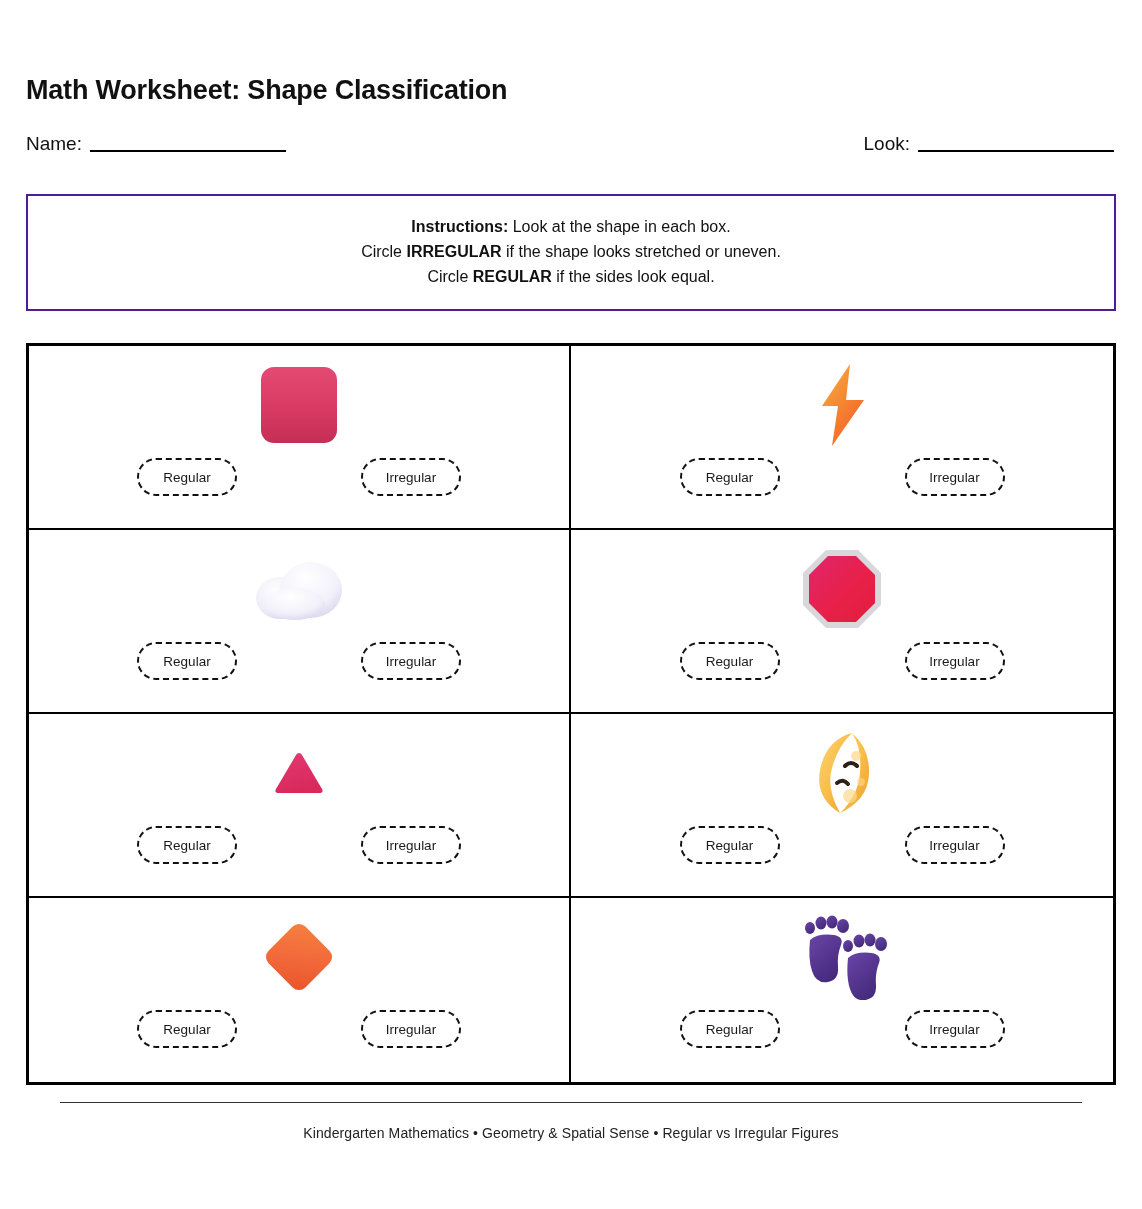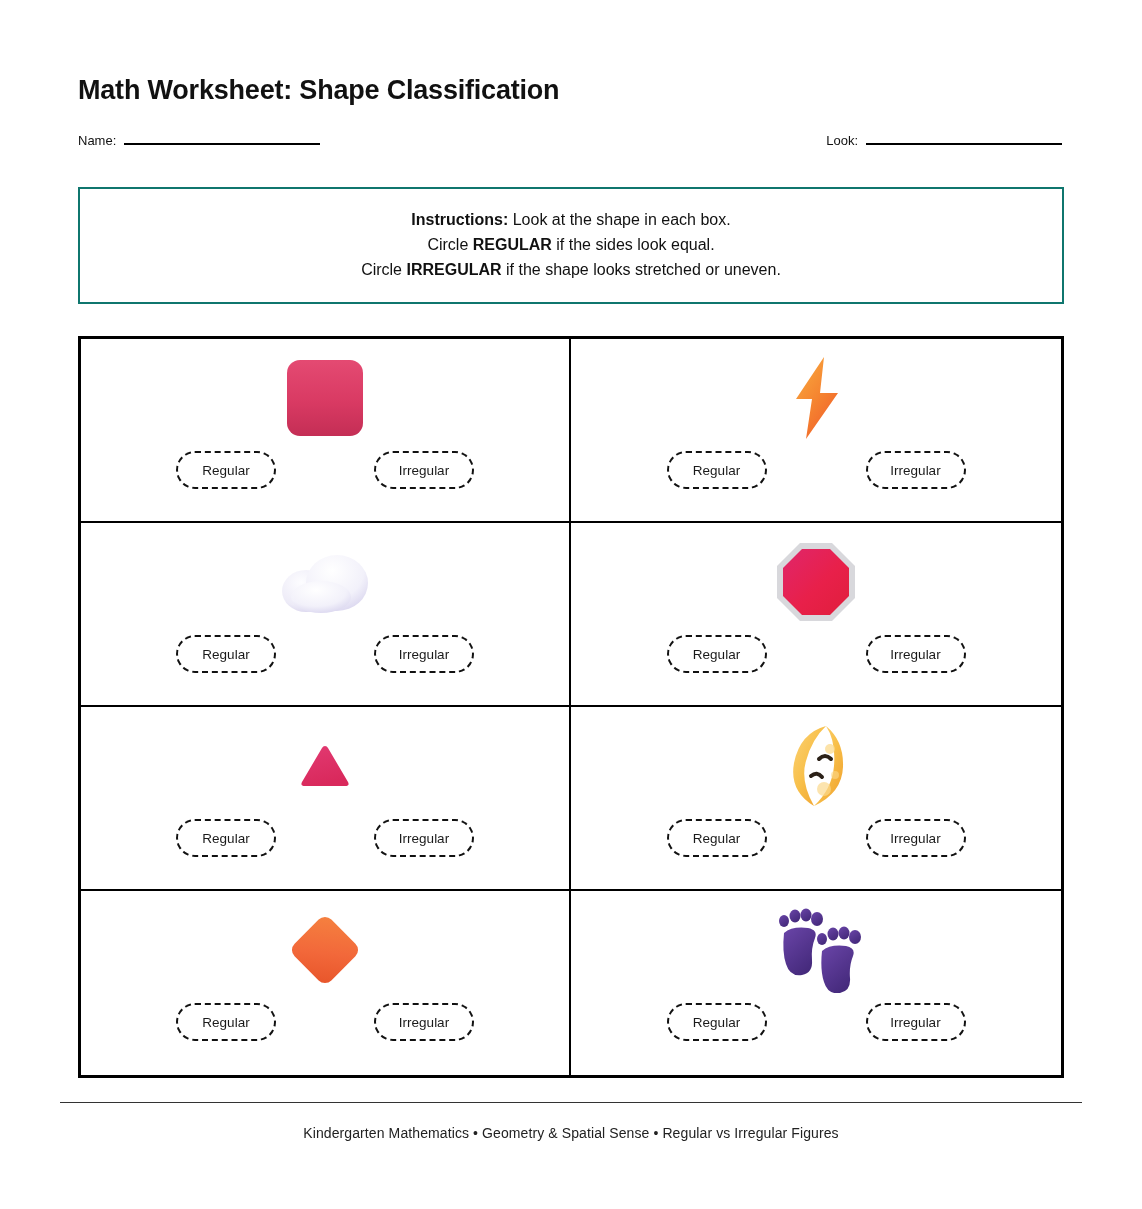--- a/index.html
+++ b/index.html
@@ -22,7 +22,7 @@
     left: 0; top: 0;
     width: 1142px;
     height: 952px;
-    padding: 0 78px;
+    padding: 0 26px;
   }
 
   

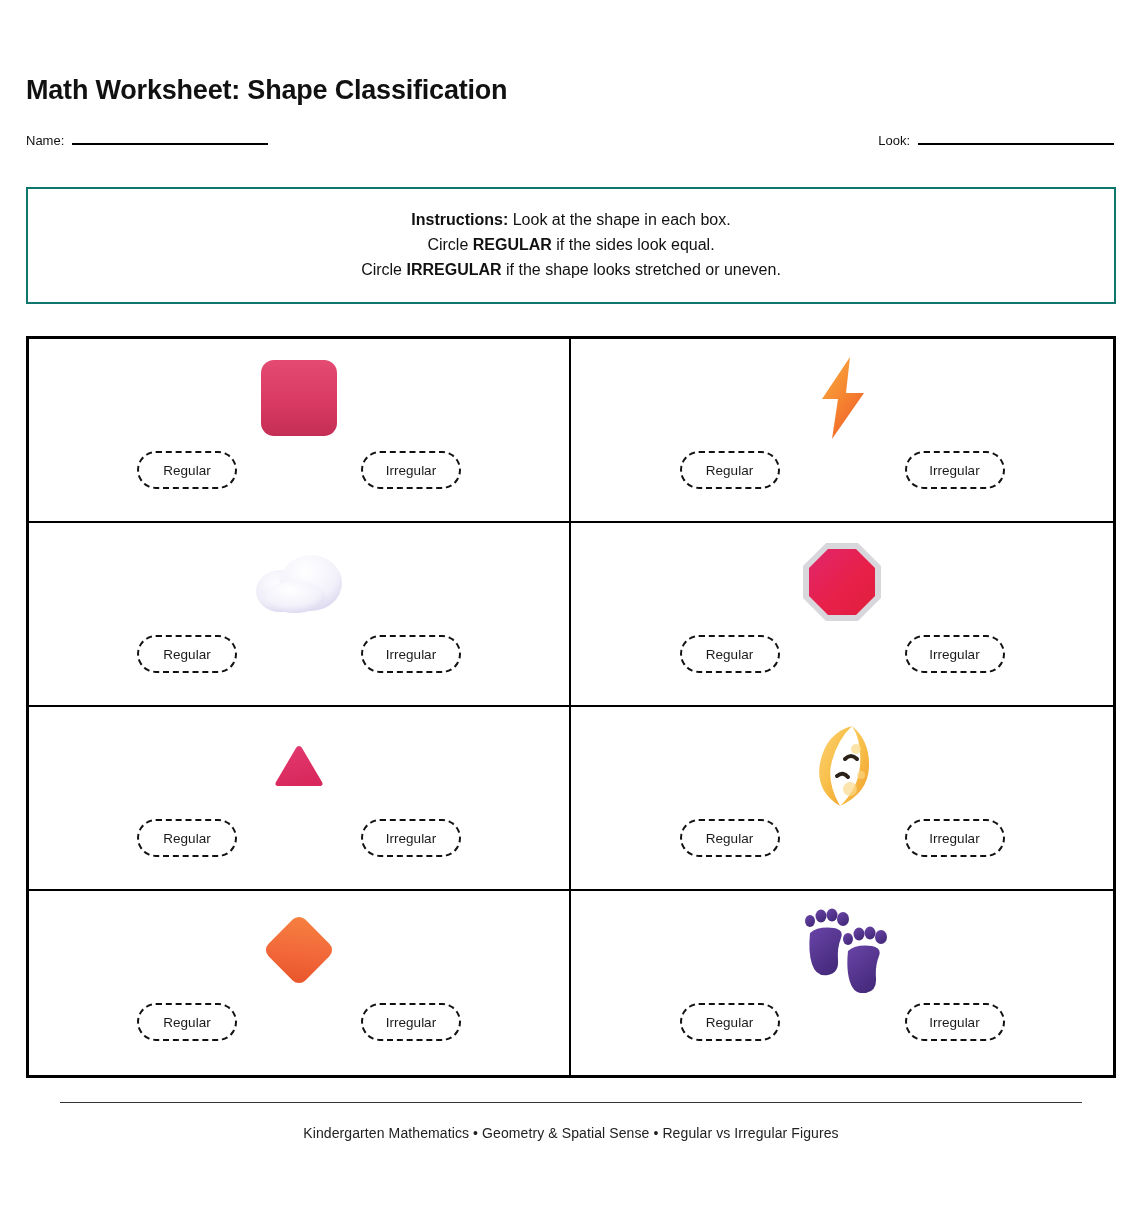--- a/index.html
+++ b/index.html
@@ -46,7 +46,7 @@
   .field {
     display: flex;
     align-items: flex-end;
-    font-size: 13px;
+    font-size: 19px;
     color: #111111;
   }
   .field-label { padding-bottom: 1px; }

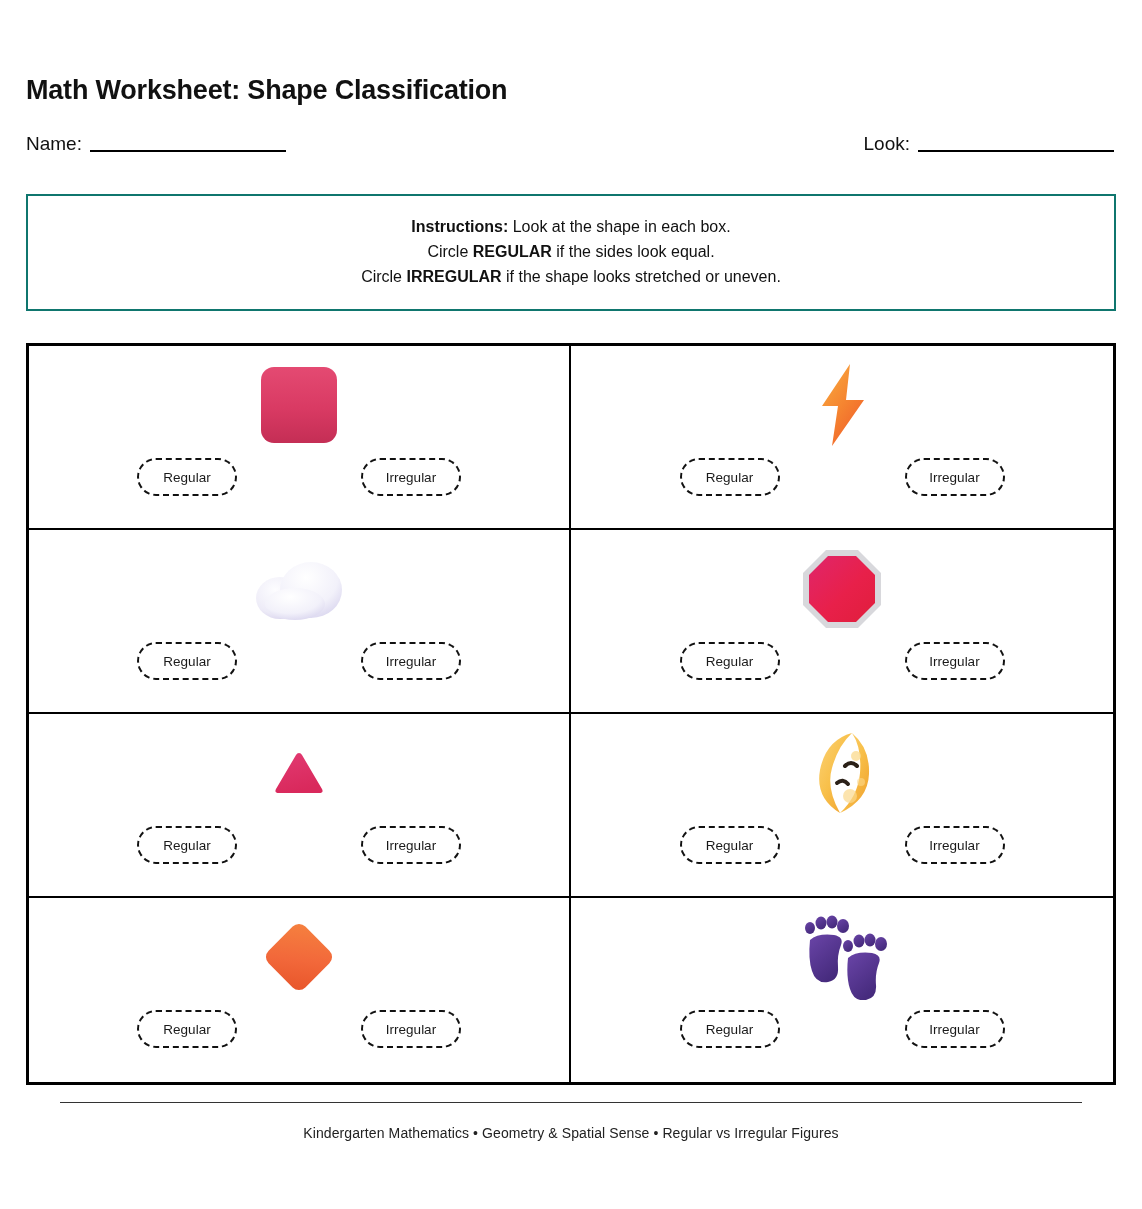--- a/index.html
+++ b/index.html
@@ -63,7 +63,7 @@
   
   .instructions-box {
     margin-top: 38px;
-    border: 2px solid #0f766e;
+    border: 2px solid #4c1d95;
     padding: 18px 20px 20px;
     text-align: center;
     line-height: 1.58;

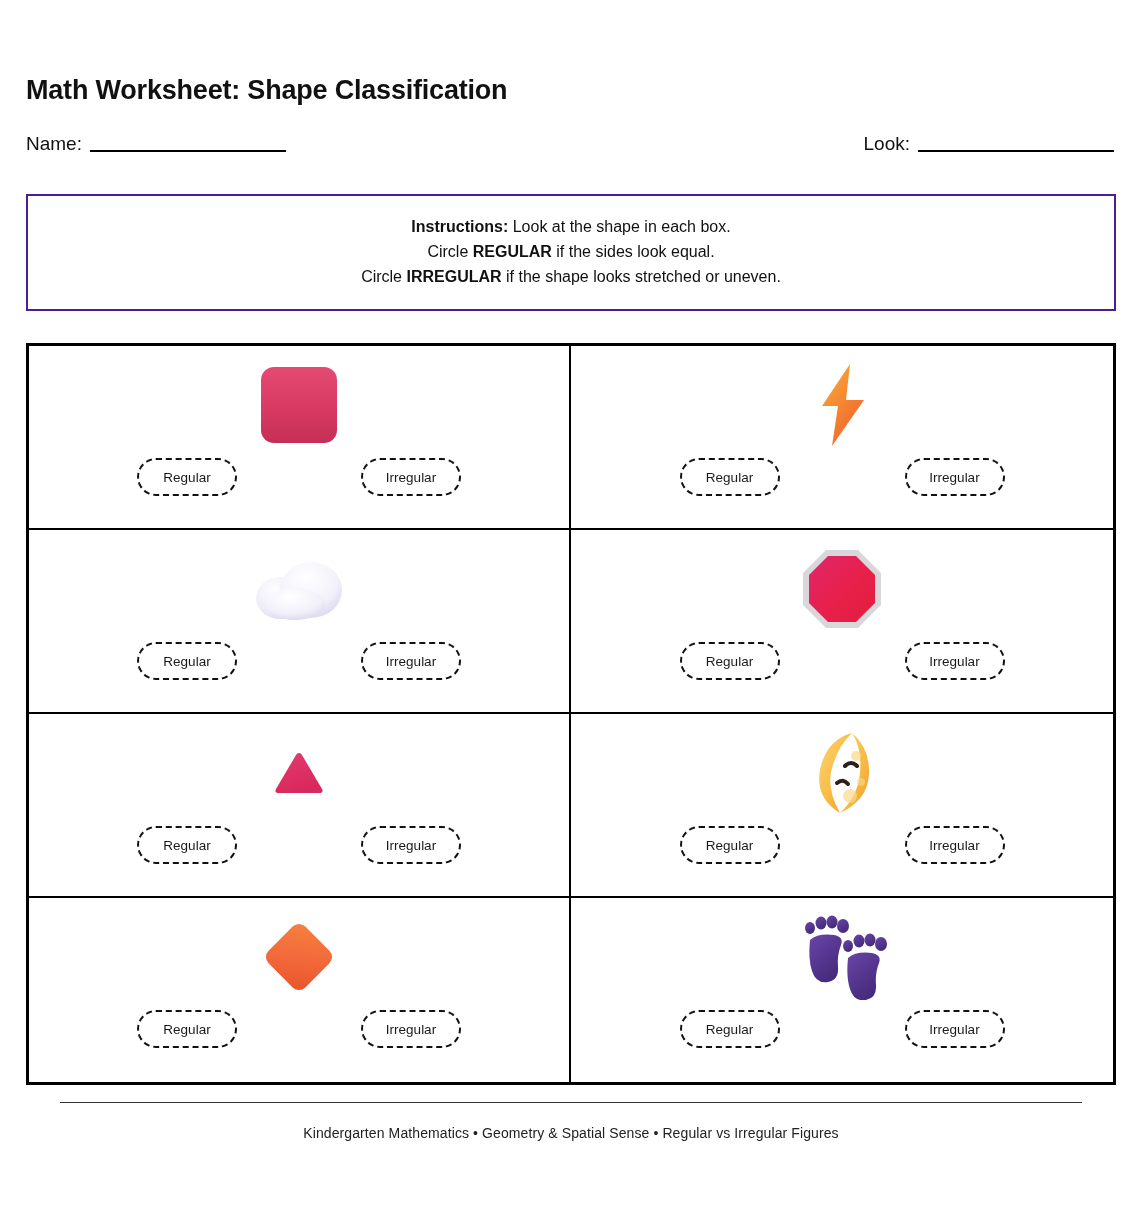--- a/index.html
+++ b/index.html
@@ -166,10 +166,10 @@
       <b>Instructions:</b><span> Look at the shape in each box.</span>
     </span>
     <span class="ln">
-      <span>Circle </span><b>REGULAR</b><span> if the sides look equal.</span>
+      <span>Circle </span><b>IRREGULAR</b><span> if the shape looks stretched or uneven.</span>
     </span>
     <span class="ln">
-      <span>Circle </span><b>IRREGULAR</b><span> if the shape looks stretched or uneven.</span>
+      <span>Circle </span><b>REGULAR</b><span> if the sides look equal.</span>
     </span>
   </div>
 

